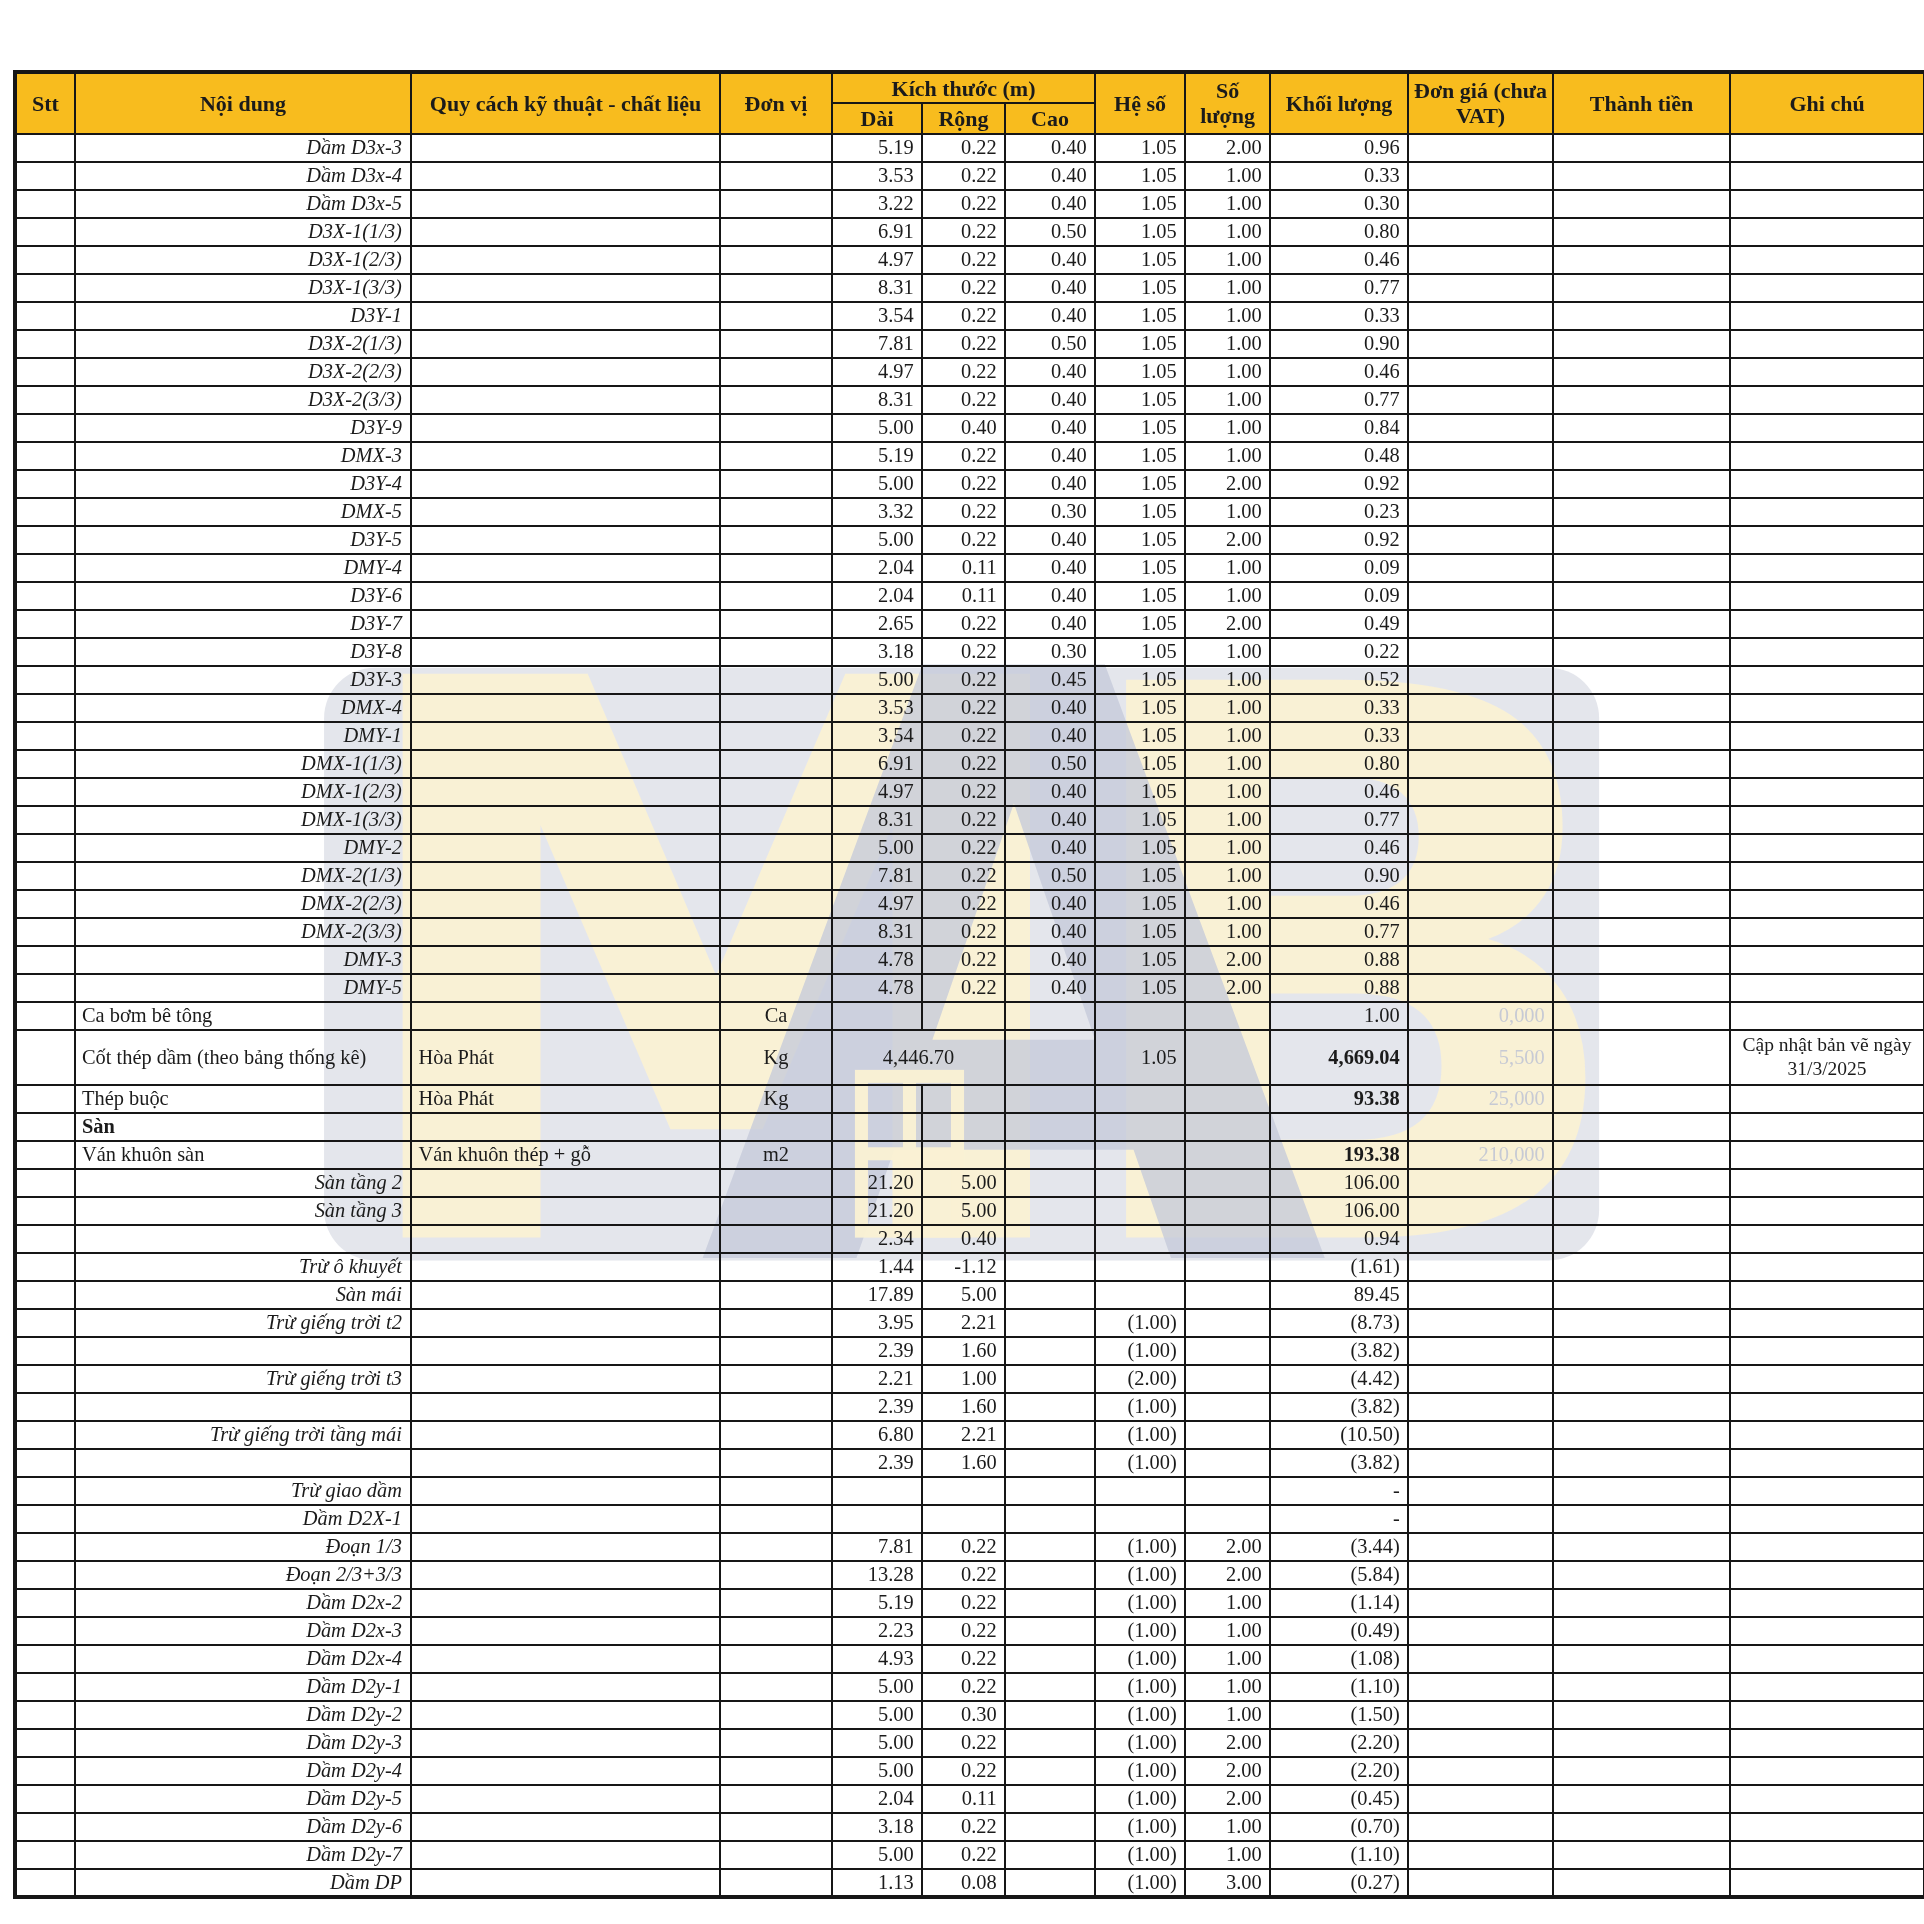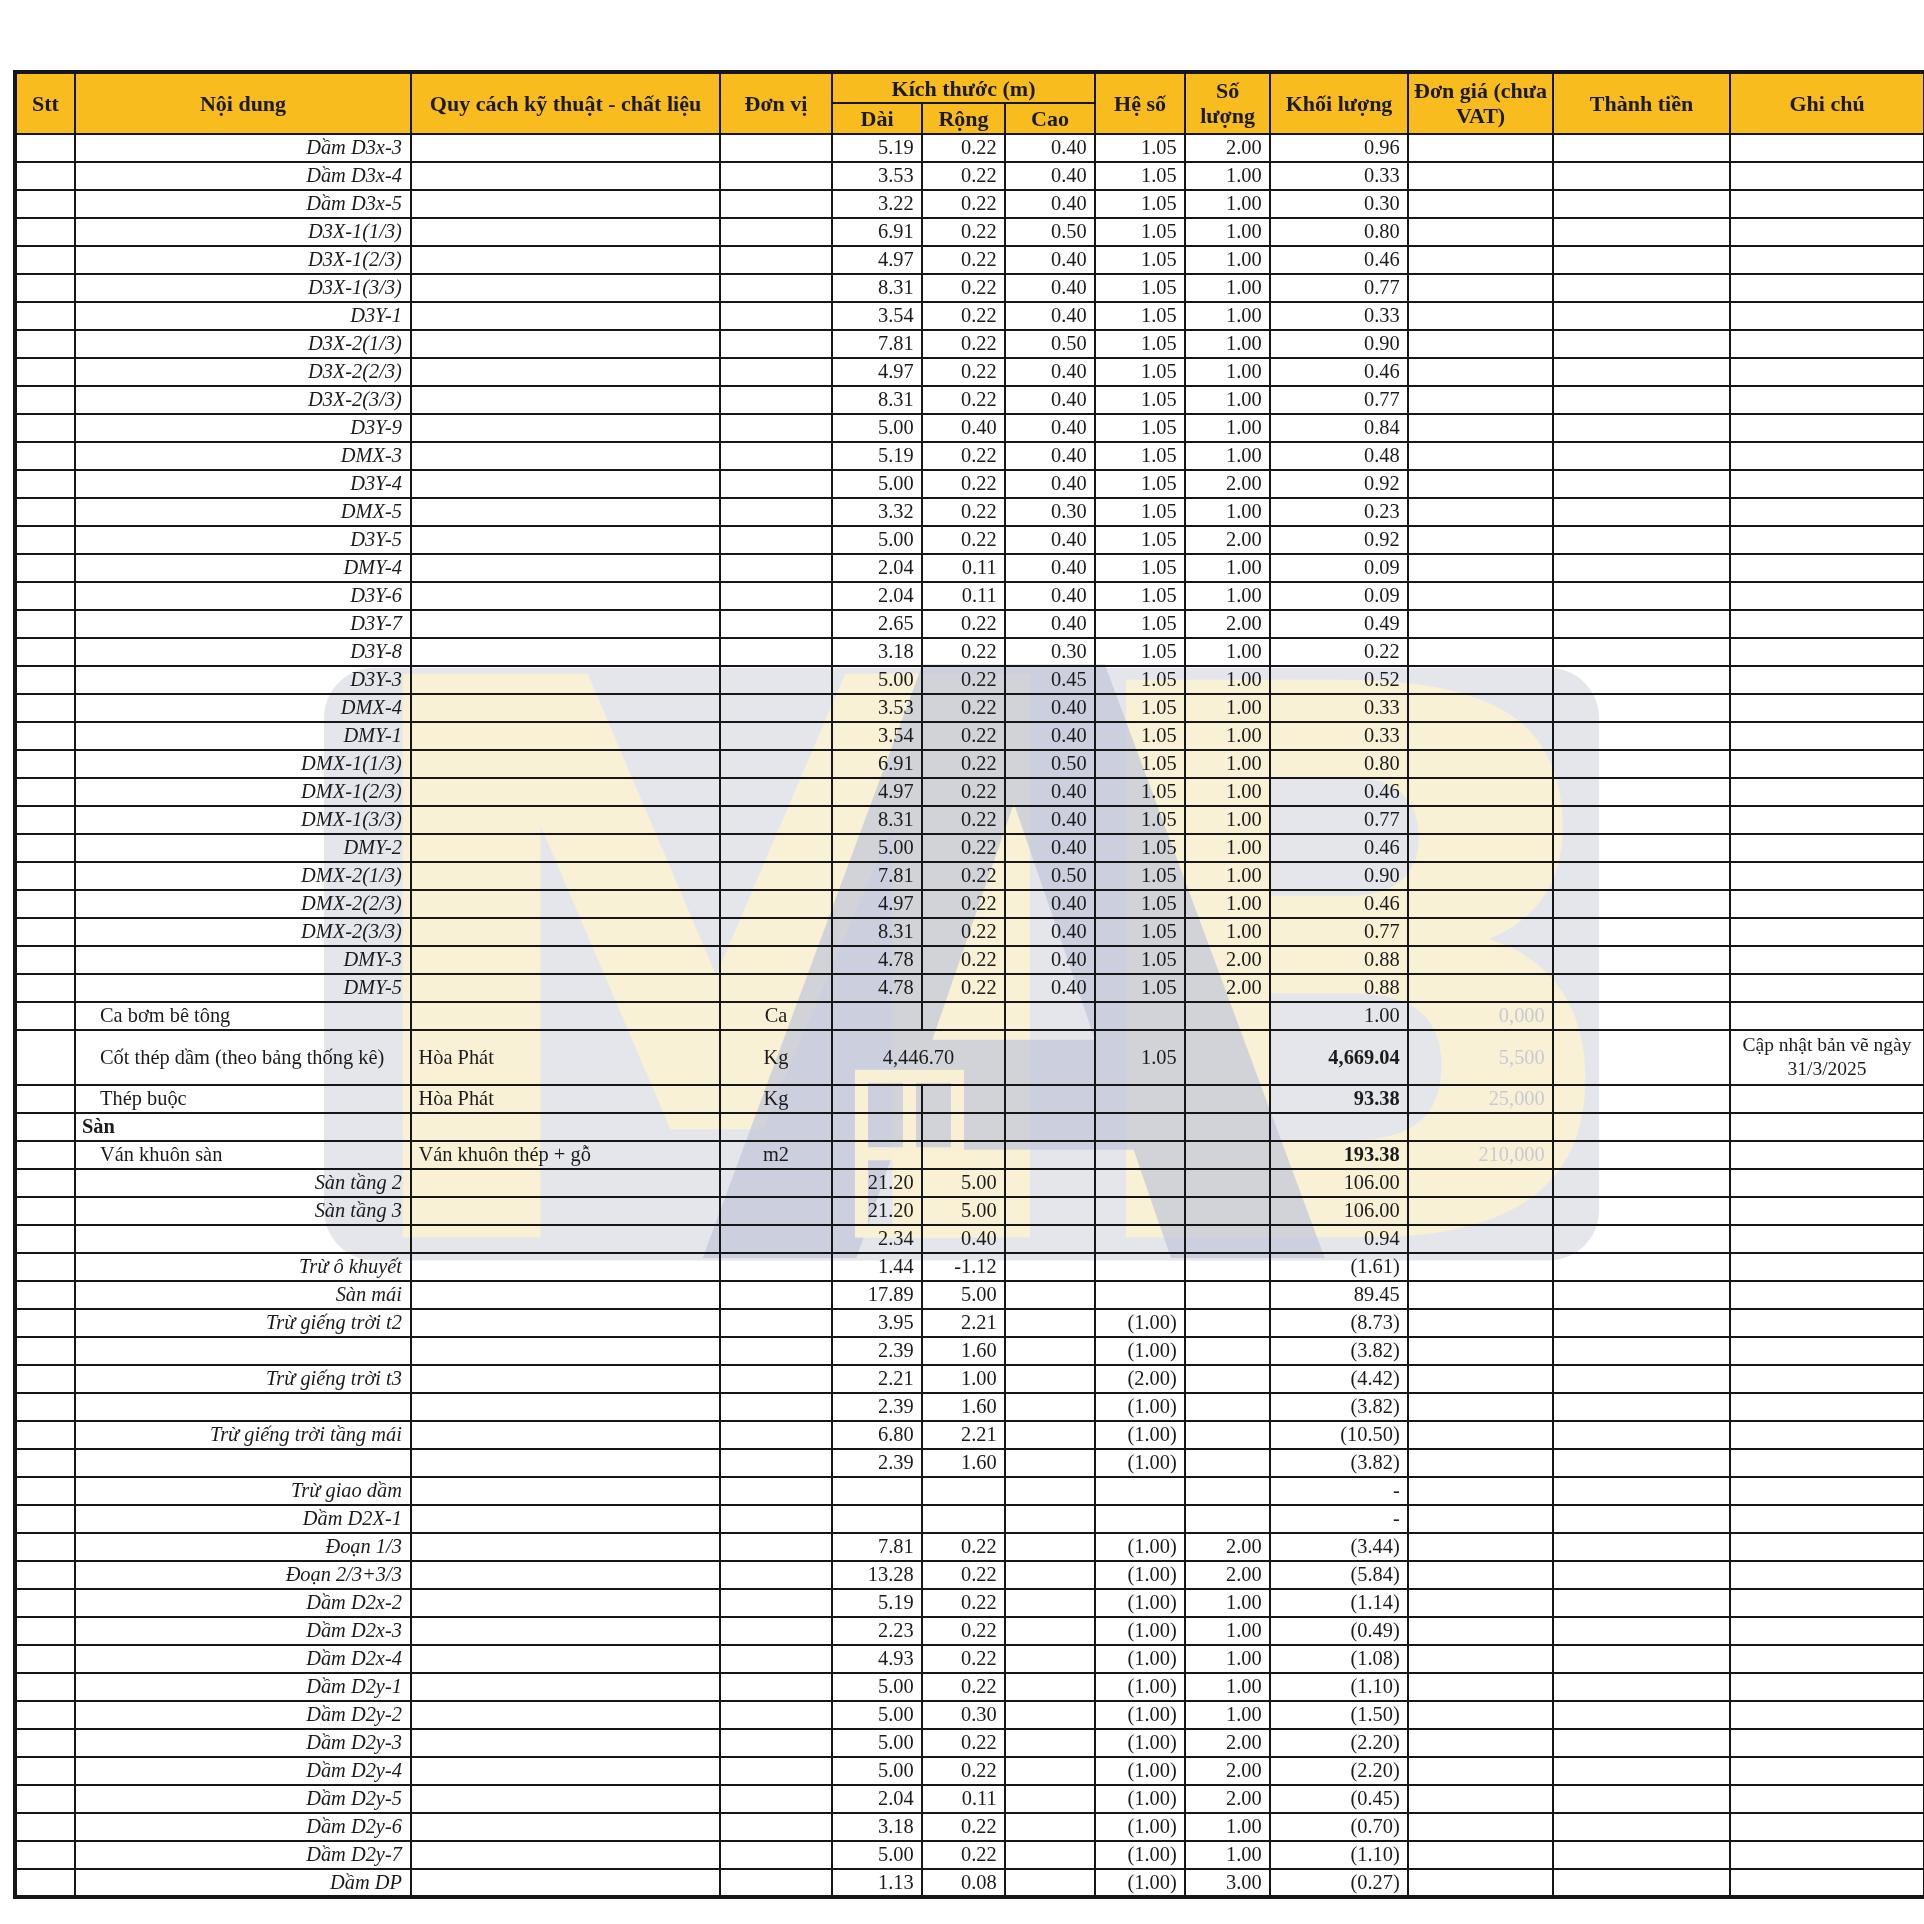--- a/index.html
+++ b/index.html
@@ -24,7 +24,7 @@
   tbody td{font-size:20.4px;background:transparent;}
   .c-name{text-align:right;padding-right:8.1px;}
   .c-name.sub{font-style:italic;}
-  .c-name.main{text-align:left;padding-left:24px;margin-left:32px;}
+  .c-name.main{text-align:left;padding-left:6px;margin-left:32px;}
   .c-name.section{text-align:left;padding-left:6px;font-weight:bold;}
   .c-spec{text-align:left;padding-left:6.5px;}
   .c-unit{text-align:center;}

